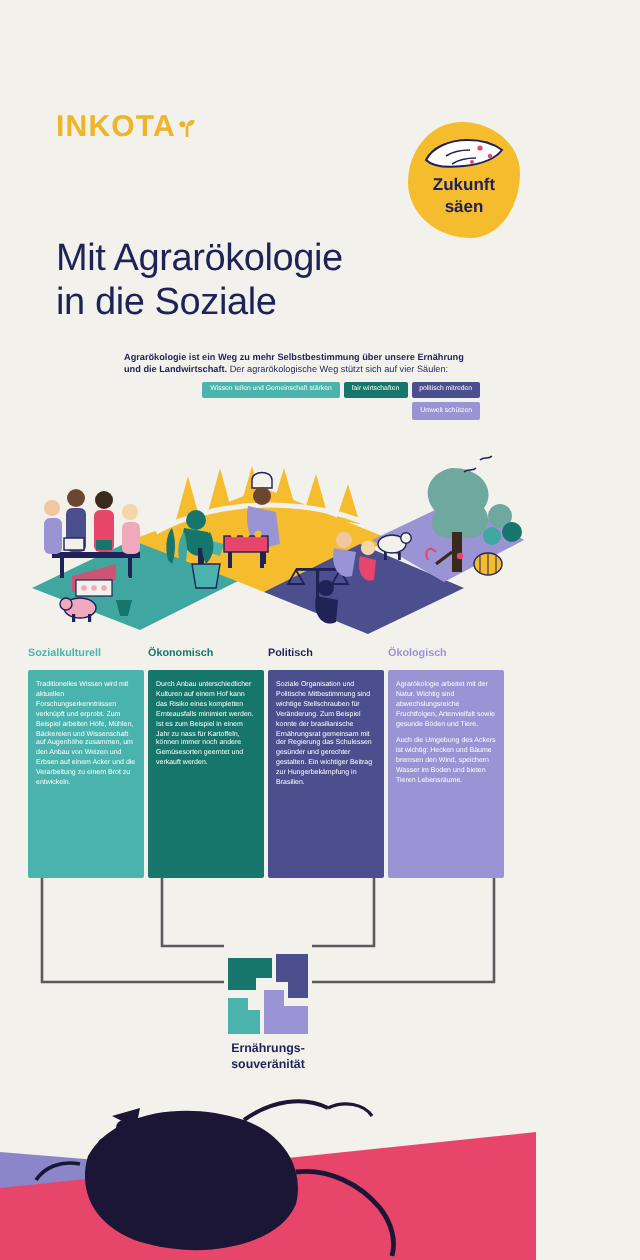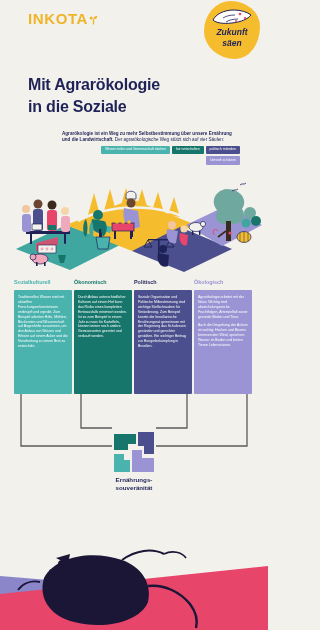--- a/index.html
+++ b/index.html
@@ -12,7 +12,7 @@
   .page { position: relative; width: 268px; height: 630px; background: #f2f1ec; overflow: hidden; }
 
   
-  .header { position: relative; height: 72px; }
+  .header { position: relative; height: 72px; margin-top: 45px; }
   .logo {
     position: absolute; left: 28px; top: 10px;
     font-size: 15px; font-weight: 800; letter-spacing: 0.6px;

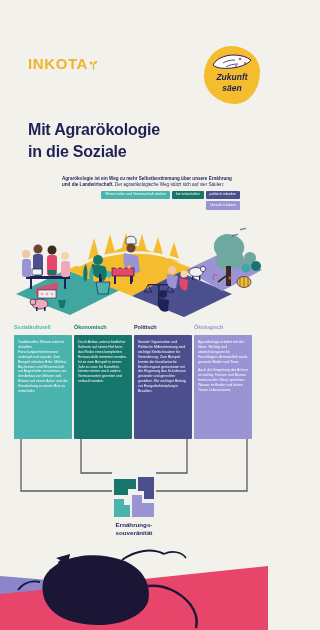--- a/index.html
+++ b/index.html
@@ -23,8 +23,8 @@
     position: relative; top: 1px;
   }
   .badge {
-    position: absolute; right: 8px; top: 1px;
-    width: 56px; height: 58px; font-style: italic;
+    position: absolute; right: 8px; top: 16px;
+    width: 56px; height: 58px;
   }
   .badge-blob {
     position: absolute; inset: 0;

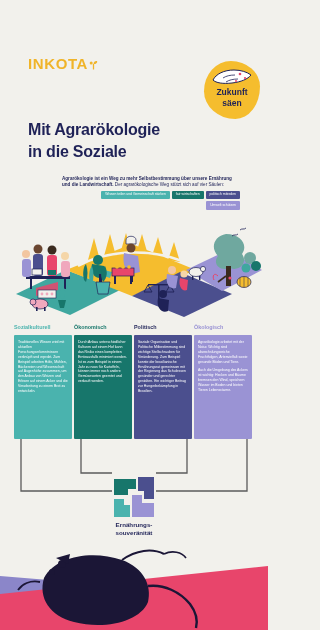--- a/index.html
+++ b/index.html
@@ -42,7 +42,7 @@
   
   .title {
     margin: 2px 0 0 28px;
-    font-size: 16px; font-weight: 700; line-height: 22px;
+    font-size: 19px; font-weight: 400; line-height: 22px;
     color: #1f2257; letter-spacing: -0.2px;
     max-width: 190px;
   }

